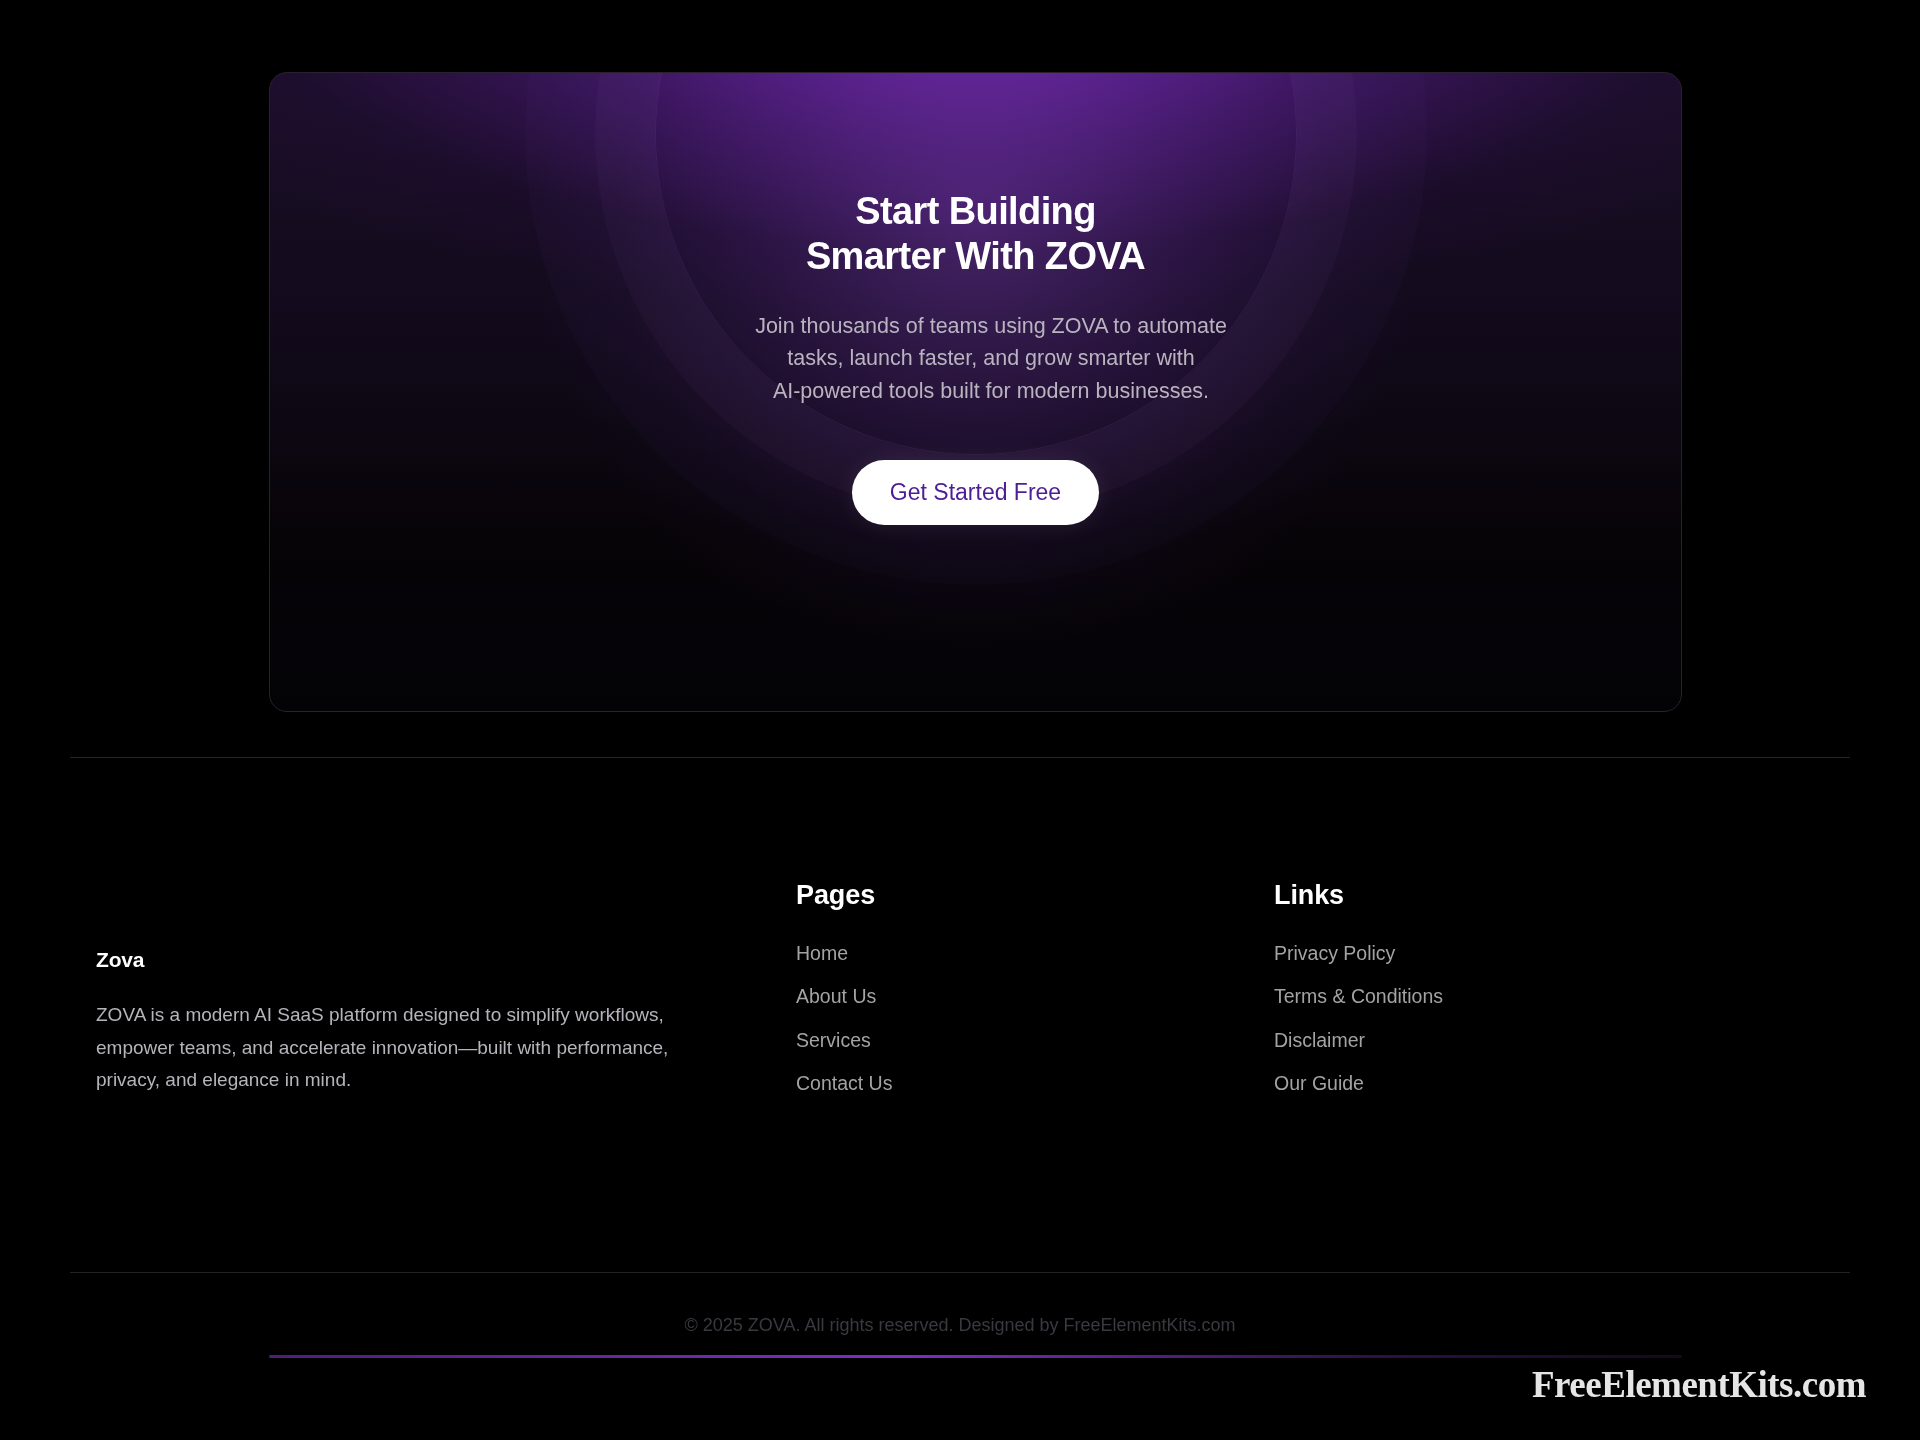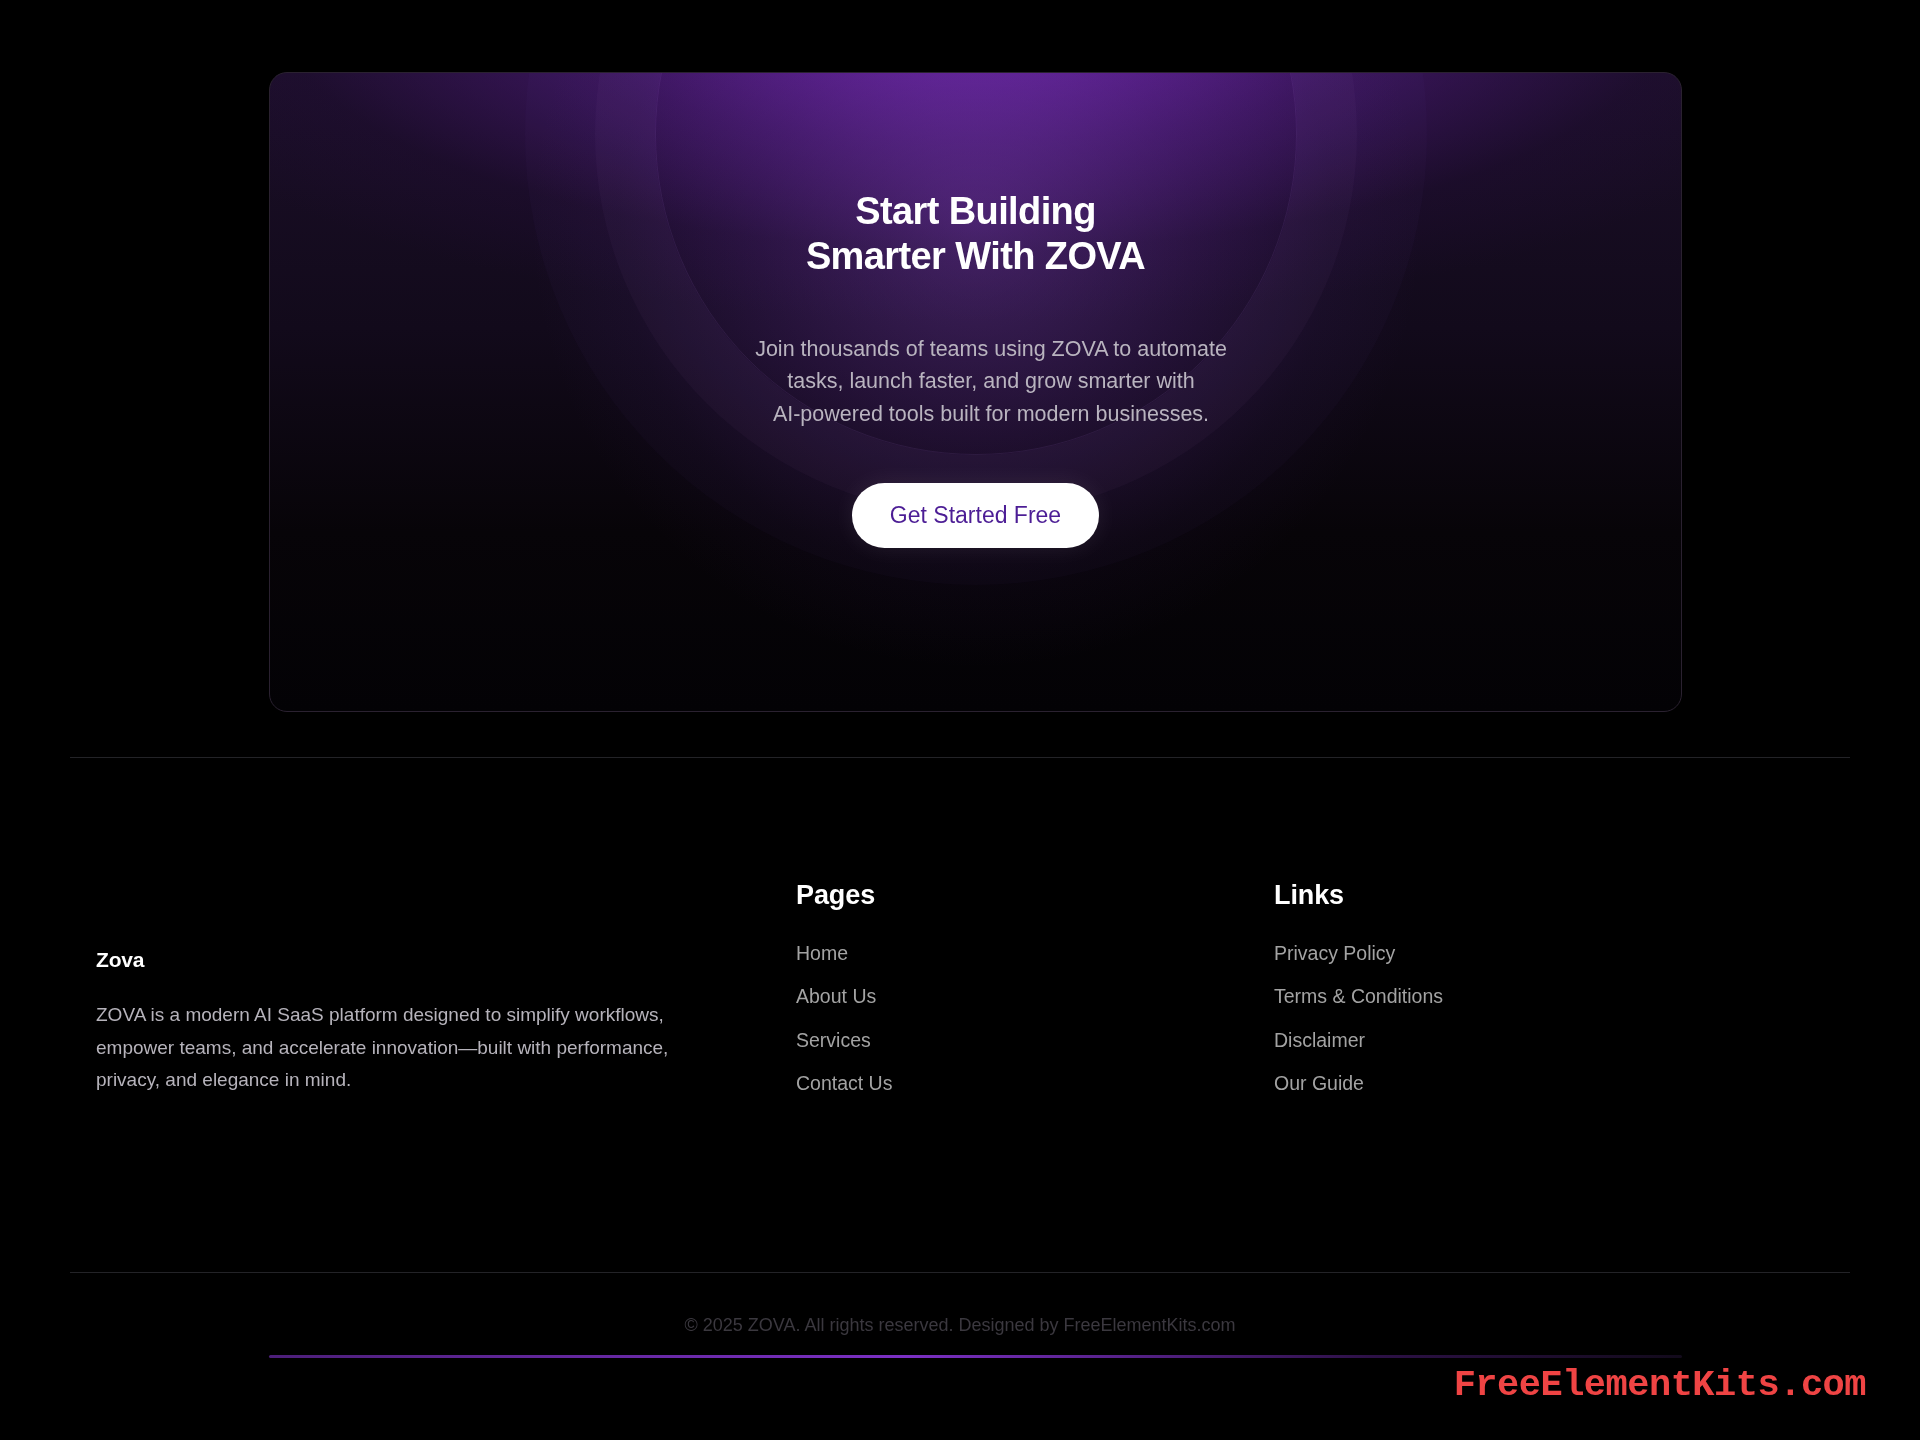--- a/index.html
+++ b/index.html
@@ -86,7 +86,7 @@
   }
 
   .cta-sub {
-    margin-top: 54px;
+    margin-top: 31px;
     color: #b9b4bf;
     font-size: 21.5px;
     line-height: 1.52;

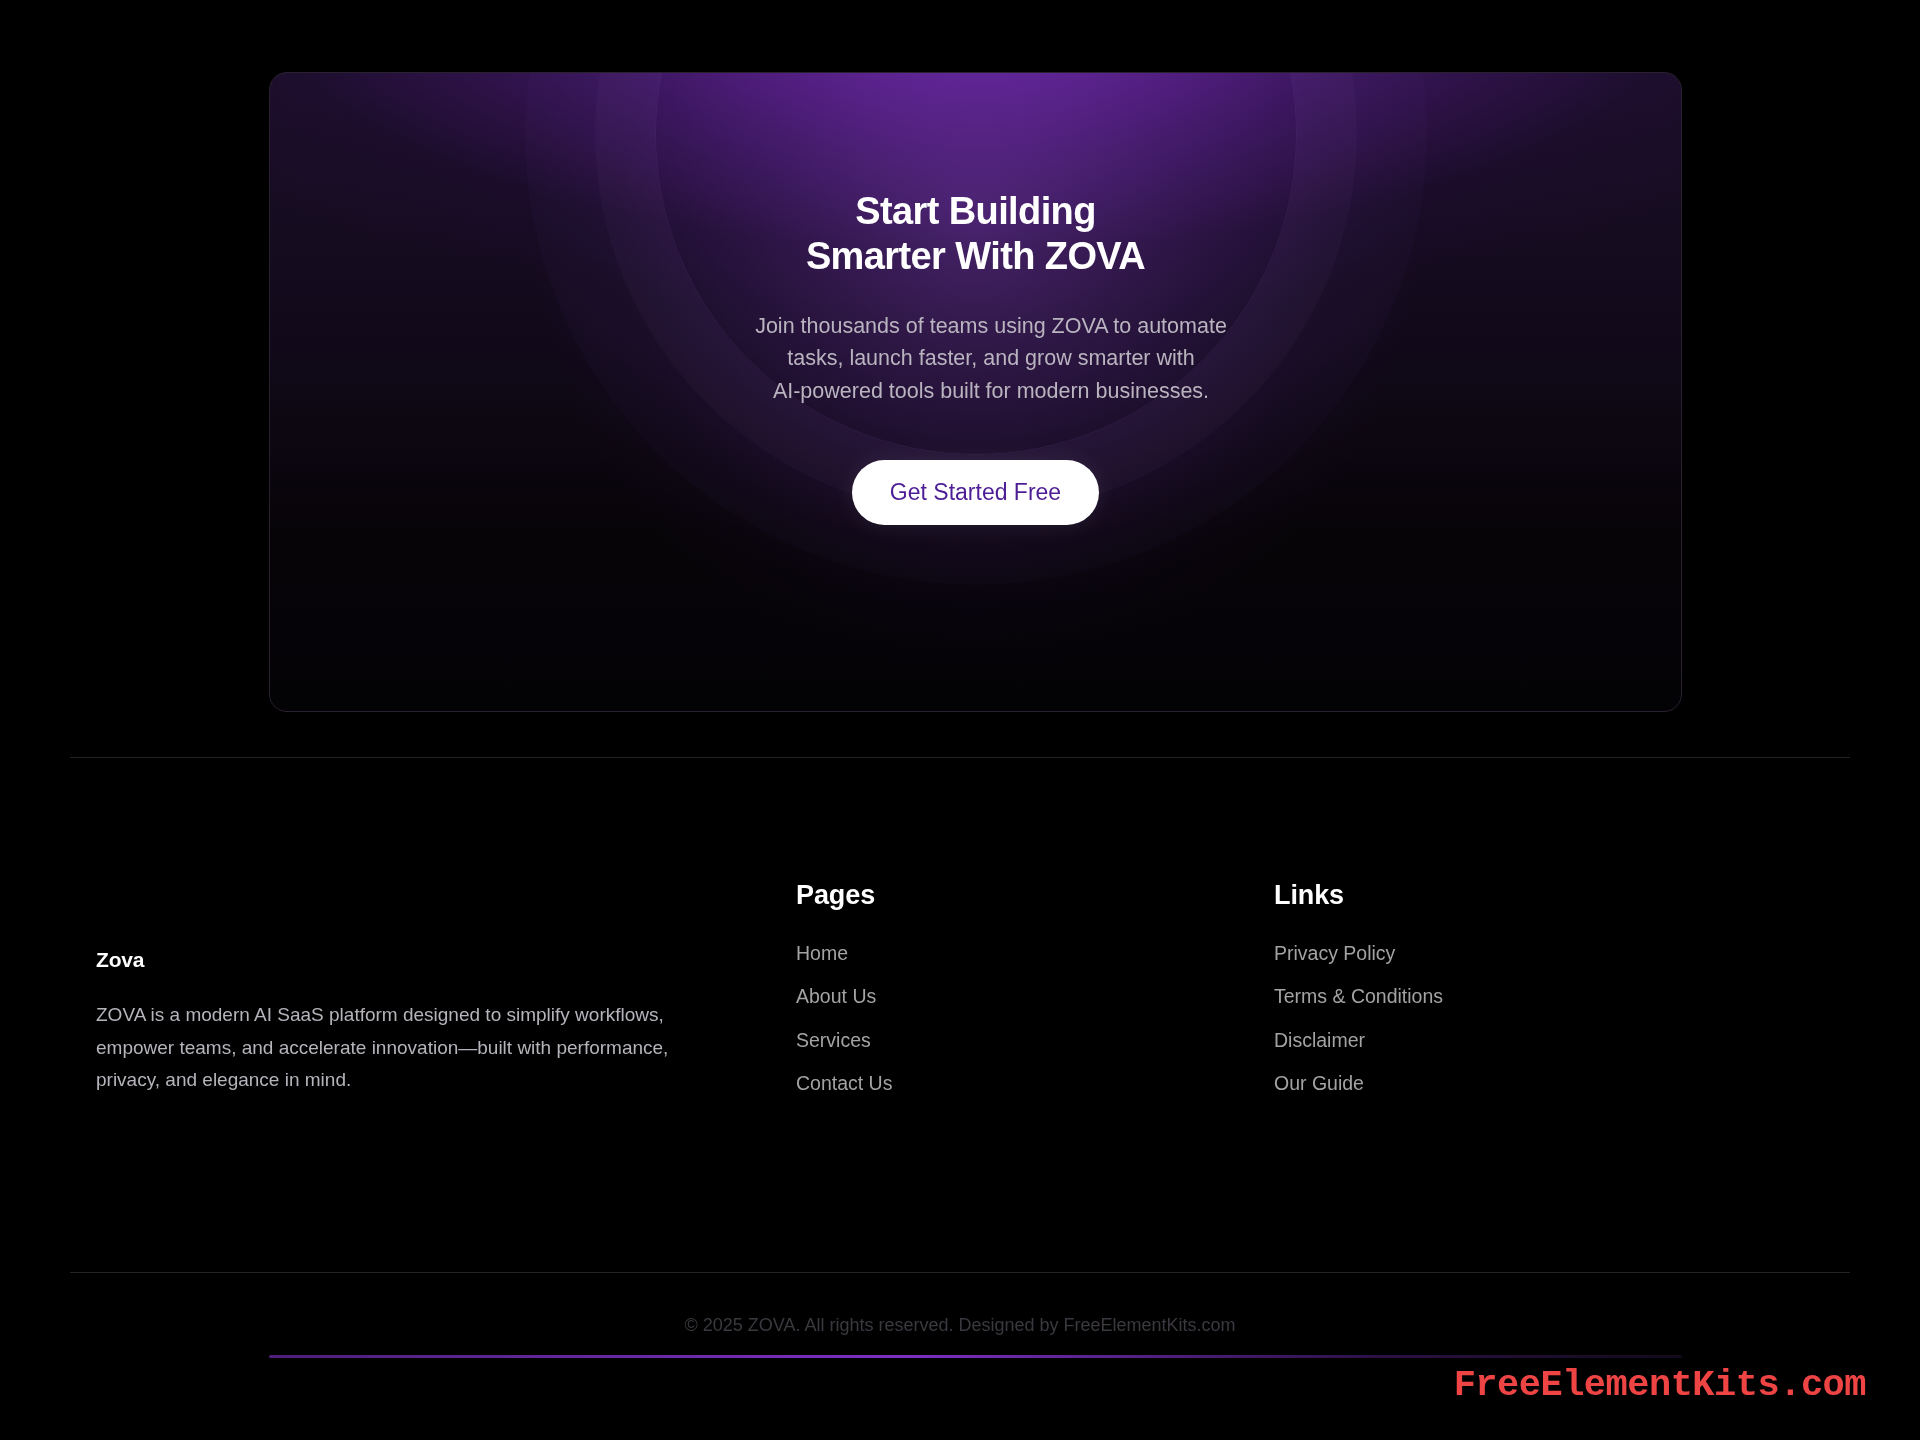--- a/index.html
+++ b/index.html
@@ -202,11 +202,11 @@
     position: absolute;
     right: 54px;
     bottom: 34px;
-    color: #ef4444;
+    color: #e5e5e5;
     font-size: 37px;
     font-weight: 700;
     letter-spacing: -0.5px;
-    font-family: Liberation Mono, monospace;
+    font-family: Liberation Serif, serif;
   }
 </style>
 </head>

